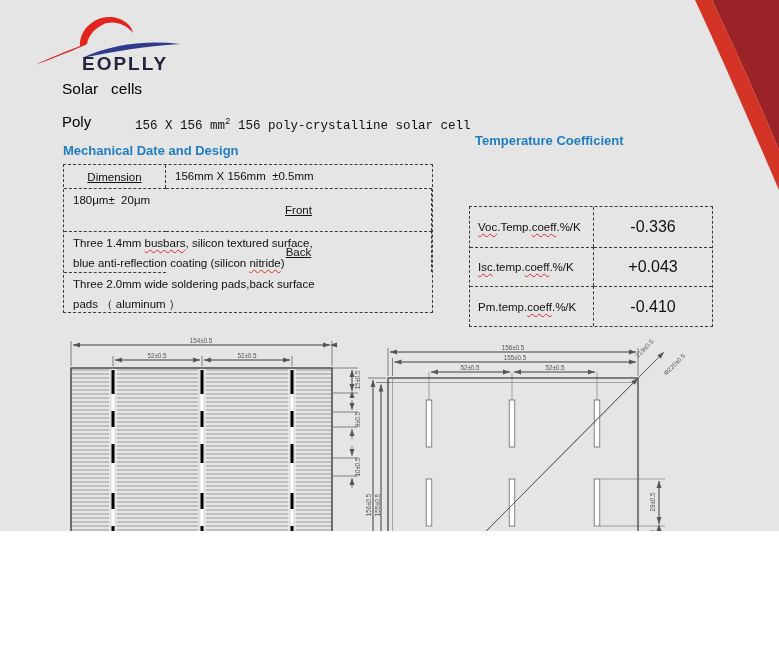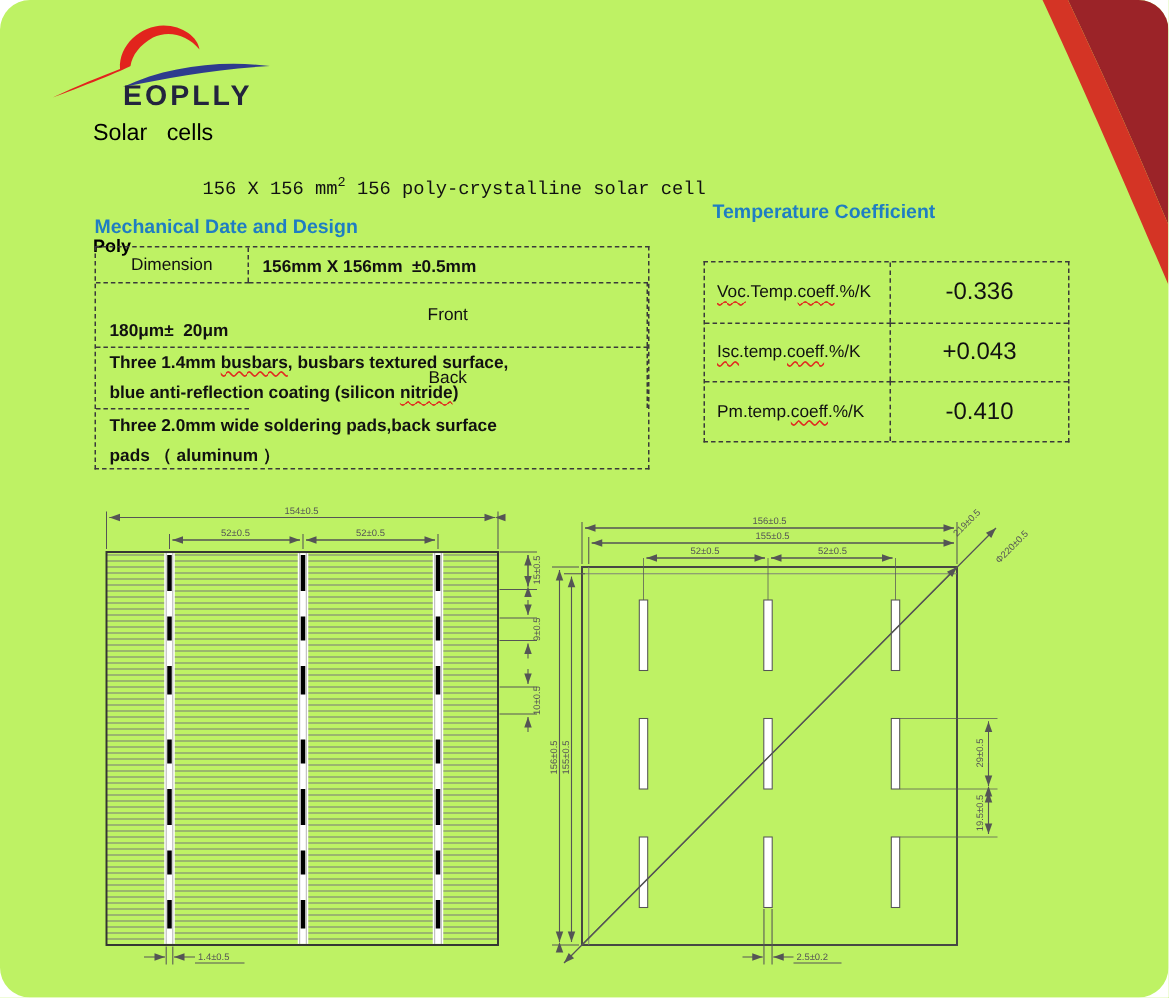--- a/index.html
+++ b/index.html
@@ -3,8 +3,8 @@
 <meta charset="utf-8">
 <style>
   html,body{margin:0;padding:0;background:#fff;}
-  .page{position:relative;width:779px;height:665px;background:#bef264;overflow:hidden;
-        font-family:"Liberation Sans",sans-serif;color:#1a1a1a;border-radius:20px;}
+  .page{position:relative;width:779px;height:531px;background:#e5e5e5;overflow:hidden;
+        font-family:"Liberation Sans",sans-serif;color:#1a1a1a;}
   .abs{position:absolute;}
   .title{left:62px;top:80px;font-size:15.5px;font-weight:normal;color:#000;white-space:pre;}
   .poly-label{left:62px;top:113px;font-size:12px;font-weight:bold;color:#000;margin-top:44px;}

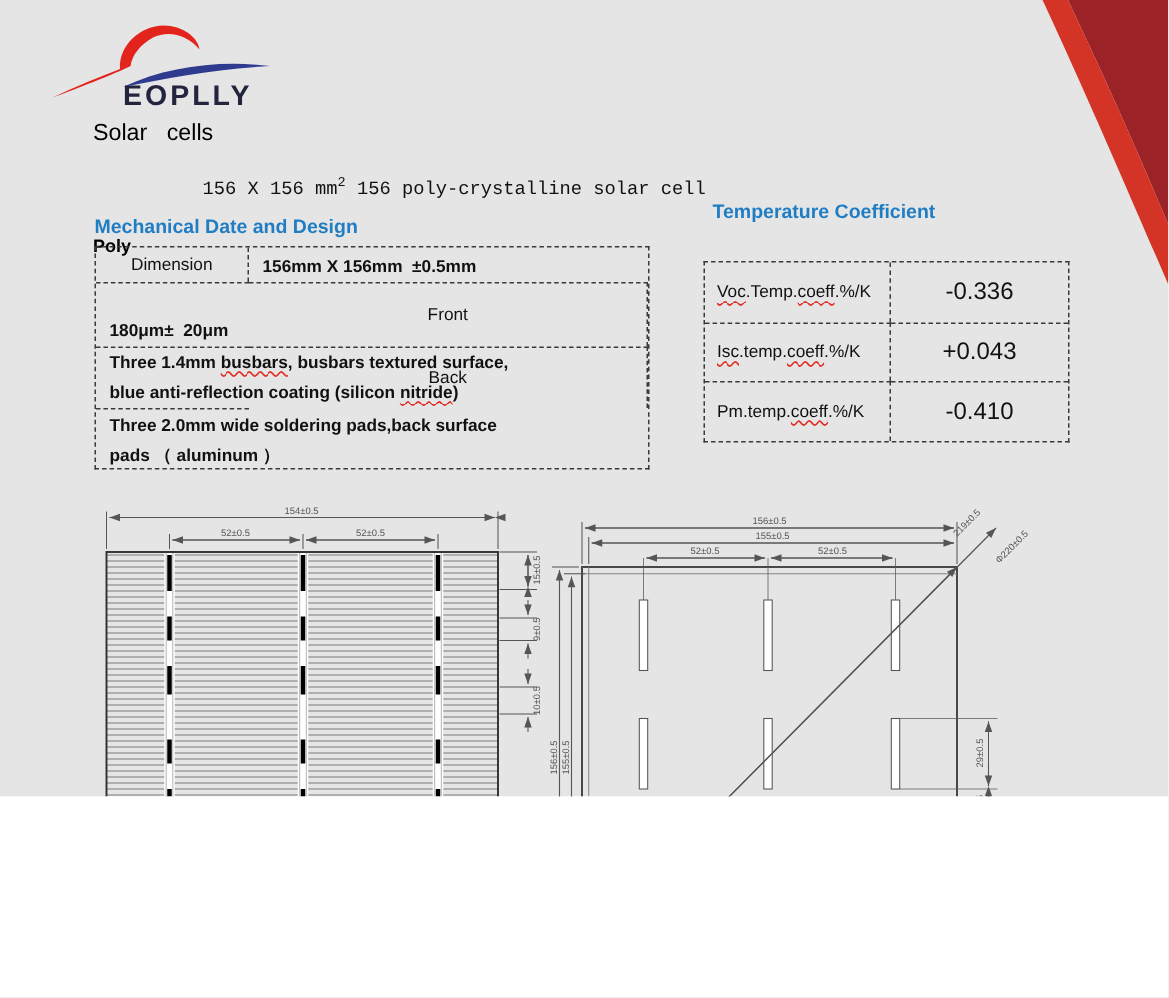--- a/index.html
+++ b/index.html
@@ -7,7 +7,7 @@
         font-family:"Liberation Sans",sans-serif;color:#1a1a1a;}
   .abs{position:absolute;}
   .title{left:62px;top:80px;font-size:15.5px;font-weight:normal;color:#000;white-space:pre;}
-  .poly-label{left:62px;top:113px;font-size:12px;font-weight:bold;color:#000;margin-top:44px;}
+  .poly-label{left:62px;top:113px;font-size:15px;font-weight:normal;color:#000;}
   .poly-desc{left:135px;top:117px;font-size:12.5px;color:#111;white-space:pre;font-family:Liberation Mono, monospace;}
   .poly-desc sup{font-size:9px;}
   .sec-head{font-size:13px;font-weight:bold;color:#1f7dc3;text-align:right;}

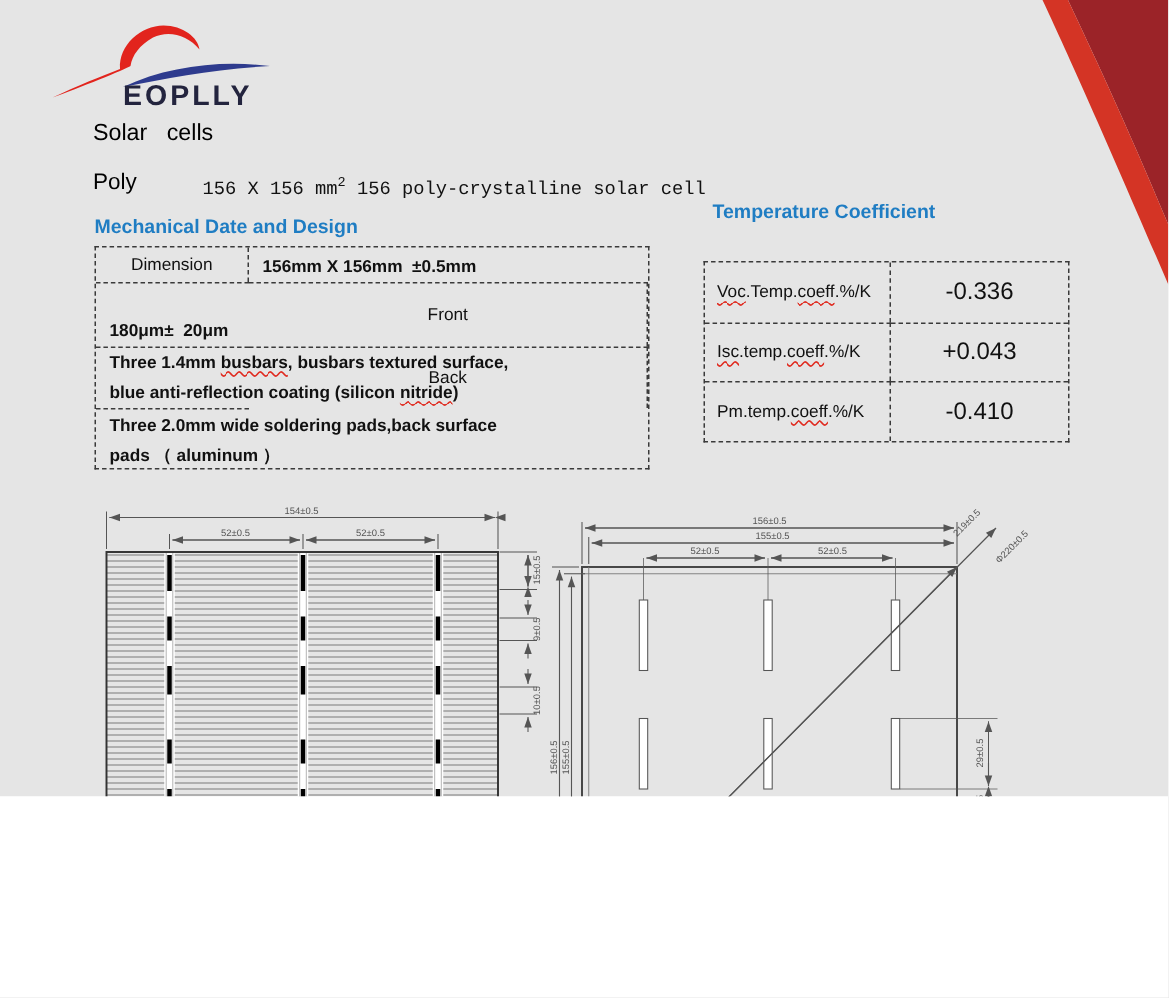--- a/index.html
+++ b/index.html
@@ -16,7 +16,7 @@
     grid-template-columns:102px 1fr;grid-template-rows:23px 43px 41px 42px;
     border:1.2px dashed #3a3a3a;font-size:11.5px;color:#111;box-sizing:border-box;}
   .mech-table .lbl{border-right:1.2px dashed #3a3a3a;display:flex;flex-direction:column;
-    justify-content:center;text-align:center;line-height:16px;}
+    justify-content:center;text-align:center;line-height:16px;text-decoration:underline;}
   .mech-table .val{padding:2px 0 0 9px;display:flex;flex-direction:column;justify-content:flex-end;
     line-height:19.5px;white-space:pre;font-weight:bold;}
   .mech-table .bt{border-top:1.2px dashed #3a3a3a;}

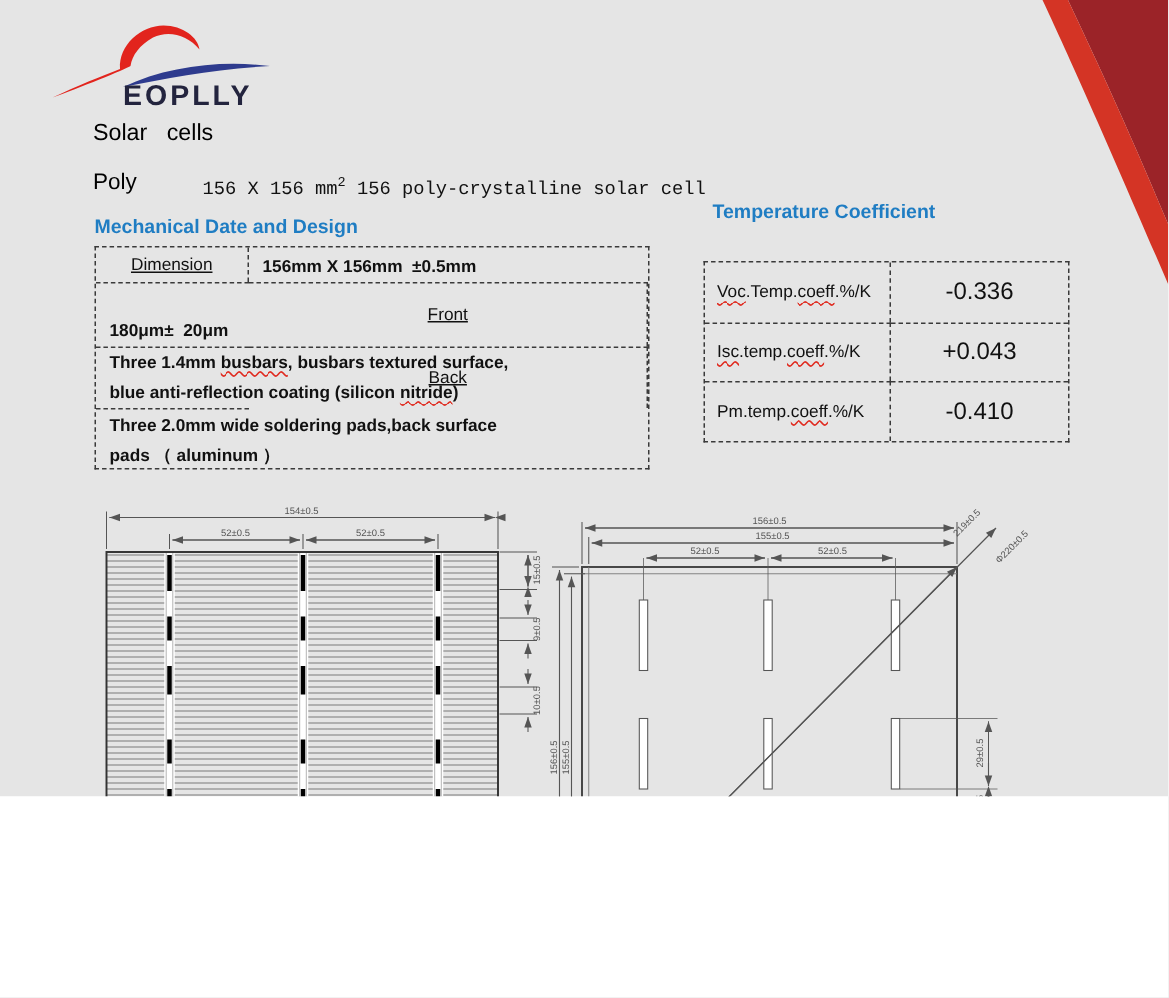--- a/index.html
+++ b/index.html
@@ -17,8 +17,8 @@
     border:1.2px dashed #3a3a3a;font-size:11.5px;color:#111;box-sizing:border-box;}
   .mech-table .lbl{border-right:1.2px dashed #3a3a3a;display:flex;flex-direction:column;
     justify-content:center;text-align:center;line-height:16px;text-decoration:underline;}
-  .mech-table .val{padding:2px 0 0 9px;display:flex;flex-direction:column;justify-content:flex-end;
-    line-height:19.5px;white-space:pre;font-weight:bold;}
+  .mech-table .val{padding:2px 0 0 9px;display:flex;flex-direction:column;justify-content:flex-start;
+    line-height:19.5px;white-space:pre;}
   .mech-table .bt{border-top:1.2px dashed #3a3a3a;}
   
   .temp-table{left:469px;top:174px;width:244px;height:121px;display:grid;

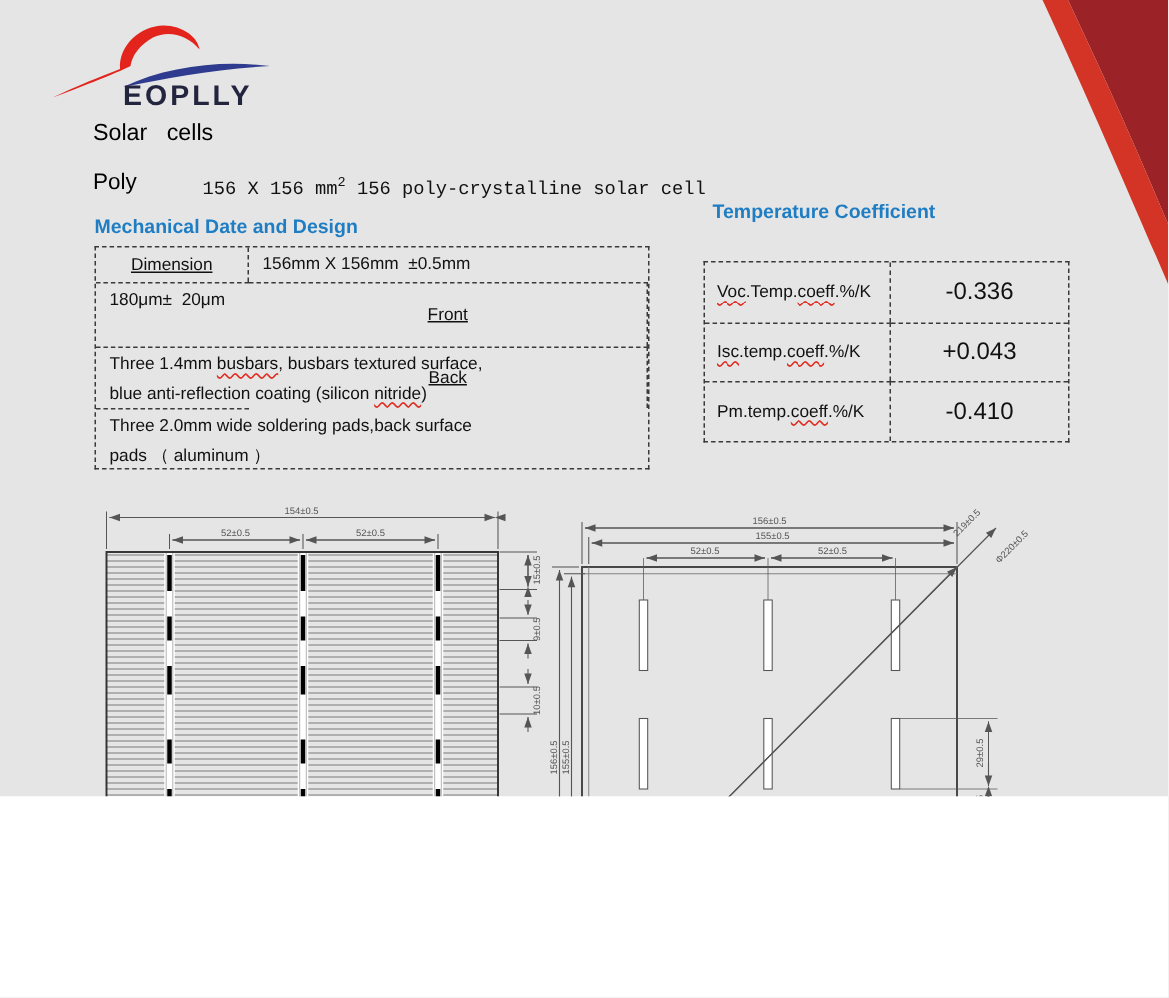--- a/index.html
+++ b/index.html
@@ -21,7 +21,7 @@
     line-height:19.5px;white-space:pre;}
   .mech-table .bt{border-top:1.2px dashed #3a3a3a;}
   
-  .temp-table{left:469px;top:174px;width:244px;height:121px;display:grid;
+  .temp-table{left:469px;top:206px;width:244px;height:121px;display:grid;
     grid-template-columns:124px 1fr;grid-template-rows:1fr 1fr 1fr;
     border:1.2px dashed #3a3a3a;font-size:11.5px;color:#111;box-sizing:border-box;}
   .temp-table .lbl{border-right:1.2px dashed #3a3a3a;display:flex;align-items:center;

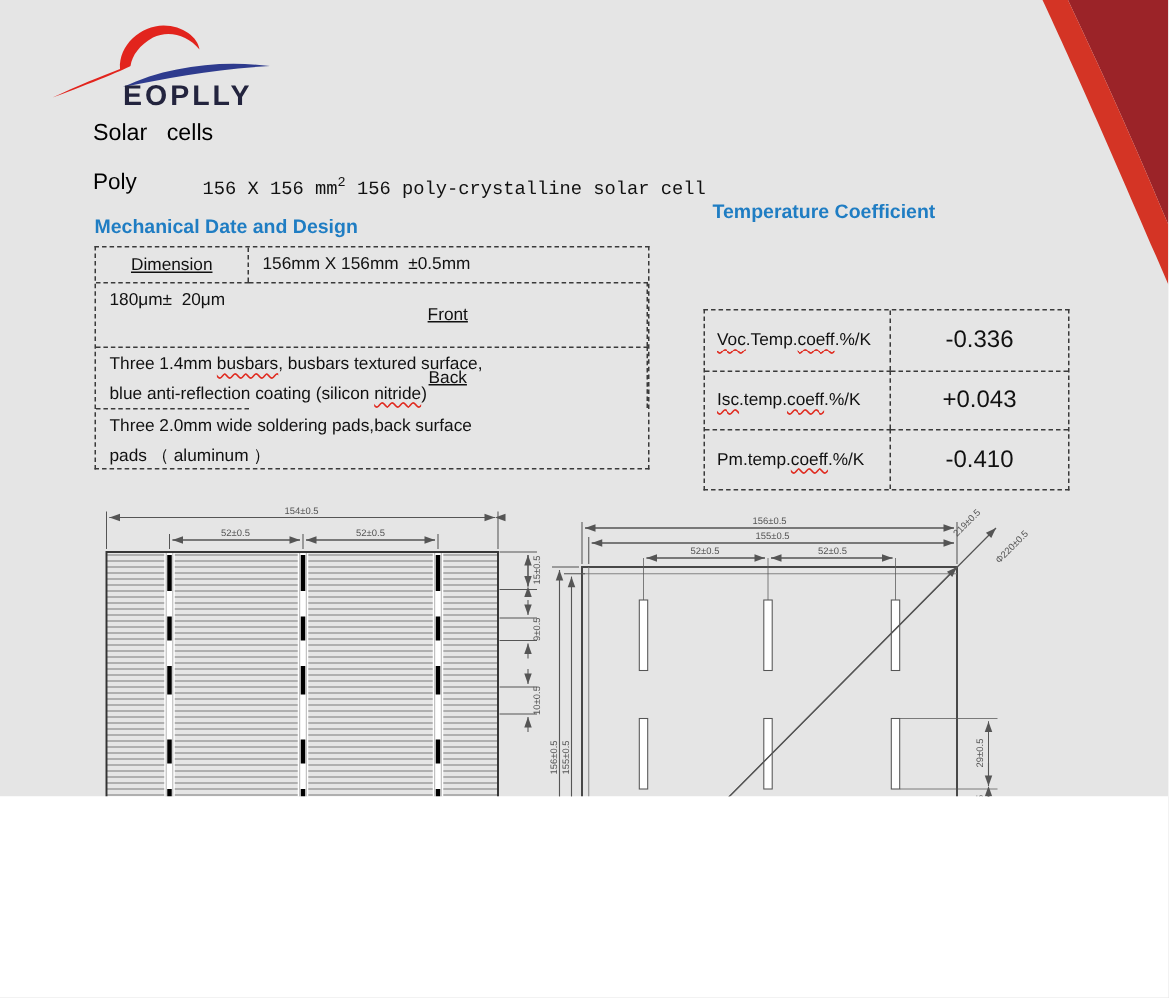--- a/index.html
+++ b/index.html
@@ -68,7 +68,7 @@
         <span>Front</span>
       </div>
     <div class="val bt">
-      <span><span>Three 1.4mm </span><span class="wavy">busbars</span><span>, busbars textured surface,</span></span>
+      <span><span>Three 1.4mm </span><span class="wavy">busbars</span><span>, silicon textured surface,</span></span>
       <span><span>blue anti-reflection coating (silicon </span><span class="wavy">nitride</span><span>)</span></span>
     </div>
 

